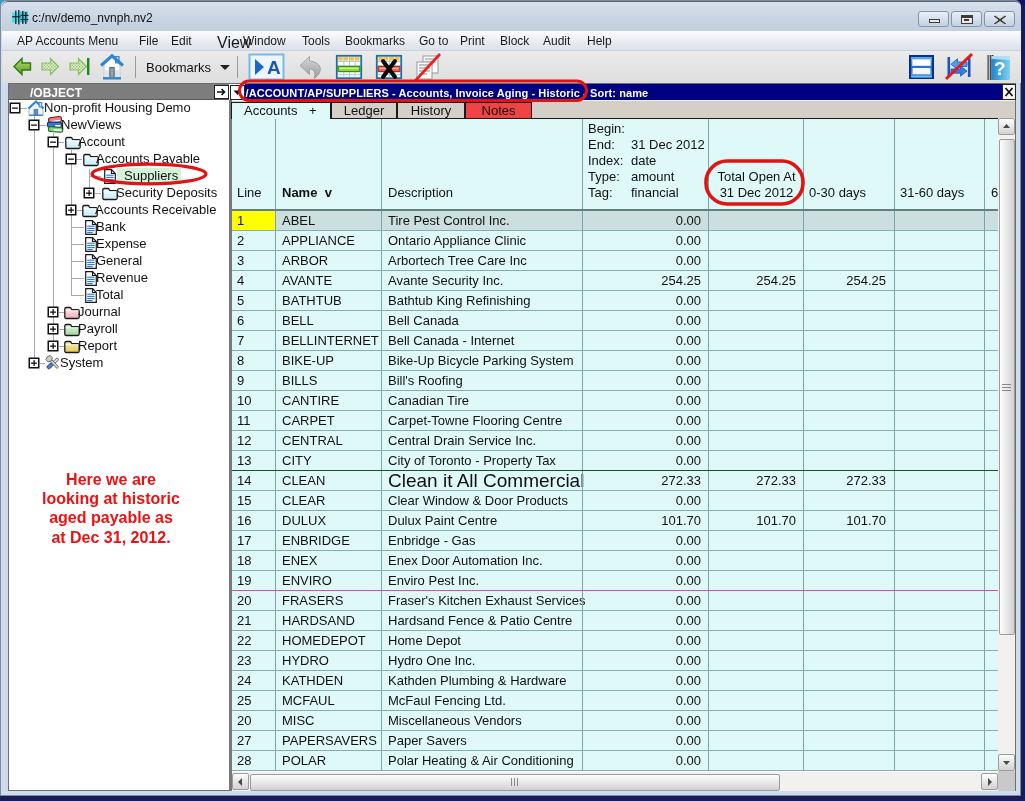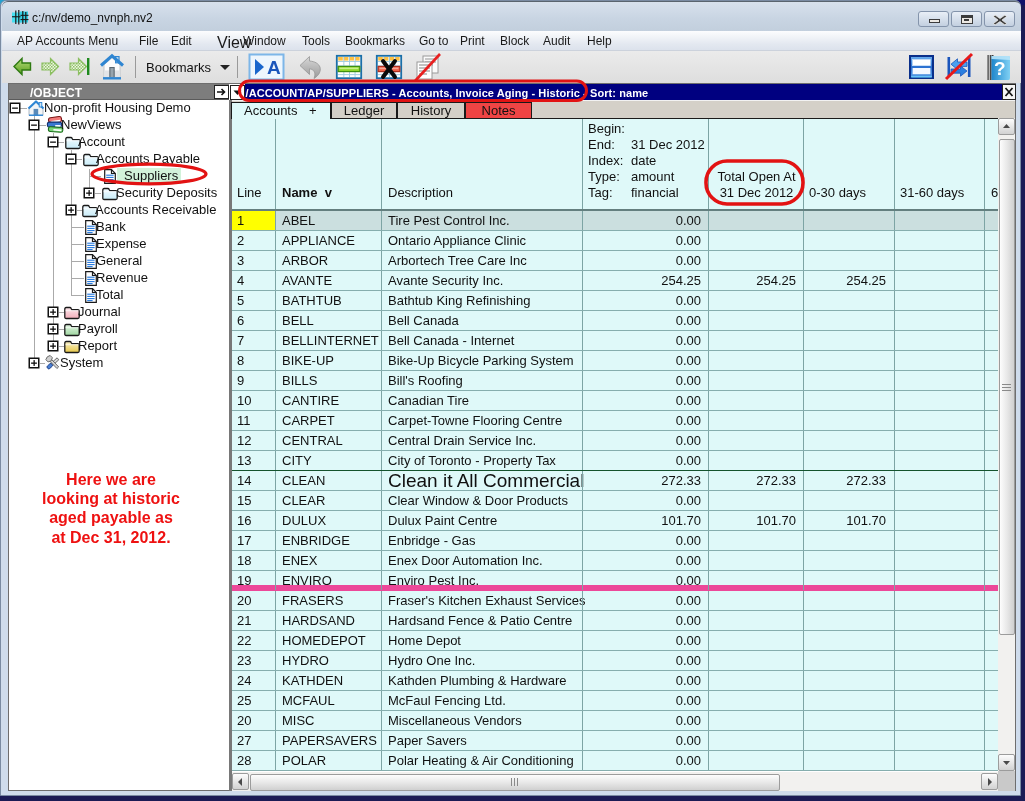--- a/index.html
+++ b/index.html
@@ -466,7 +466,7 @@
 <div class="abs" style="left:662px;top:0;width:1px;height:19px;background:#7da4a4;"></div>
 <div class="abs" style="left:752px;top:0;width:1px;height:19px;background:#7da4a4;"></div>
 </div>
-<div class="abs" style="left:231px;top:570px;width:766px;height:20px;background:#dff9f9;border-bottom:6px solid #ec4899;">
+<div class="abs" style="left:231px;top:570px;width:766px;height:20px;background:#dff9f9;border-bottom:1px solid #ec4899;">
 <div class="abs" style="left:5px;top:0;height:19px;line-height:19px;font-size:13px;color:#111;">19</div>
 <div class="abs" style="left:50px;top:0;height:19px;line-height:19px;font-size:13px;color:#111;white-space:nowrap;">ENVIRO</div>
 <div class="abs" style="left:156px;top:0;height:19px;line-height:19px;font-size:13px;color:#111;white-space:nowrap;">Enviro Pest Inc.</div>

